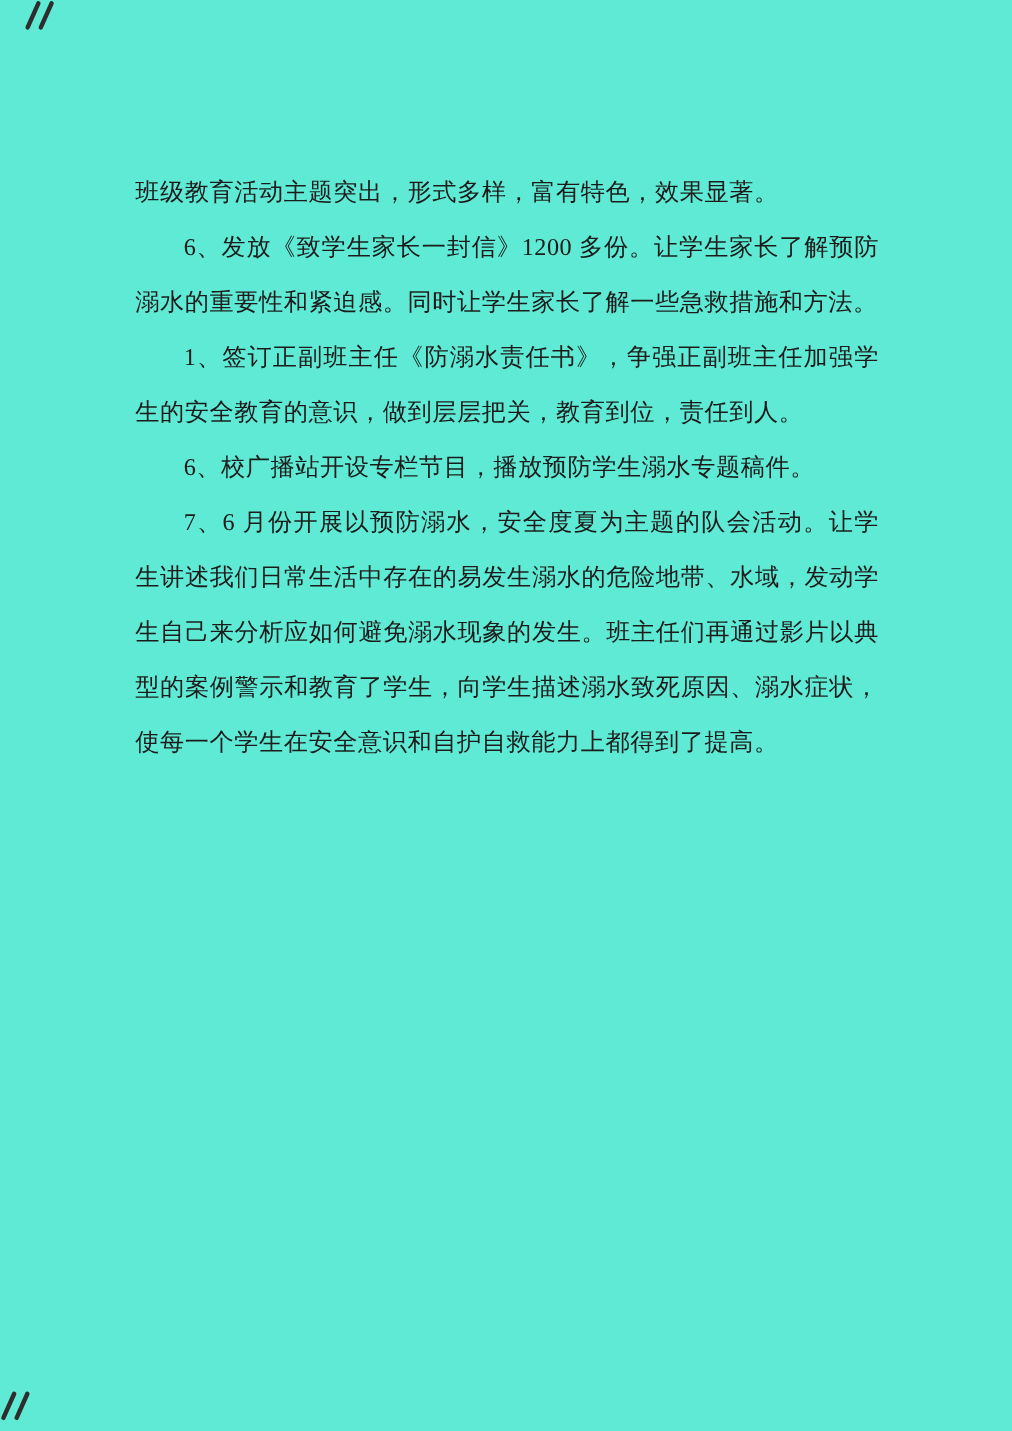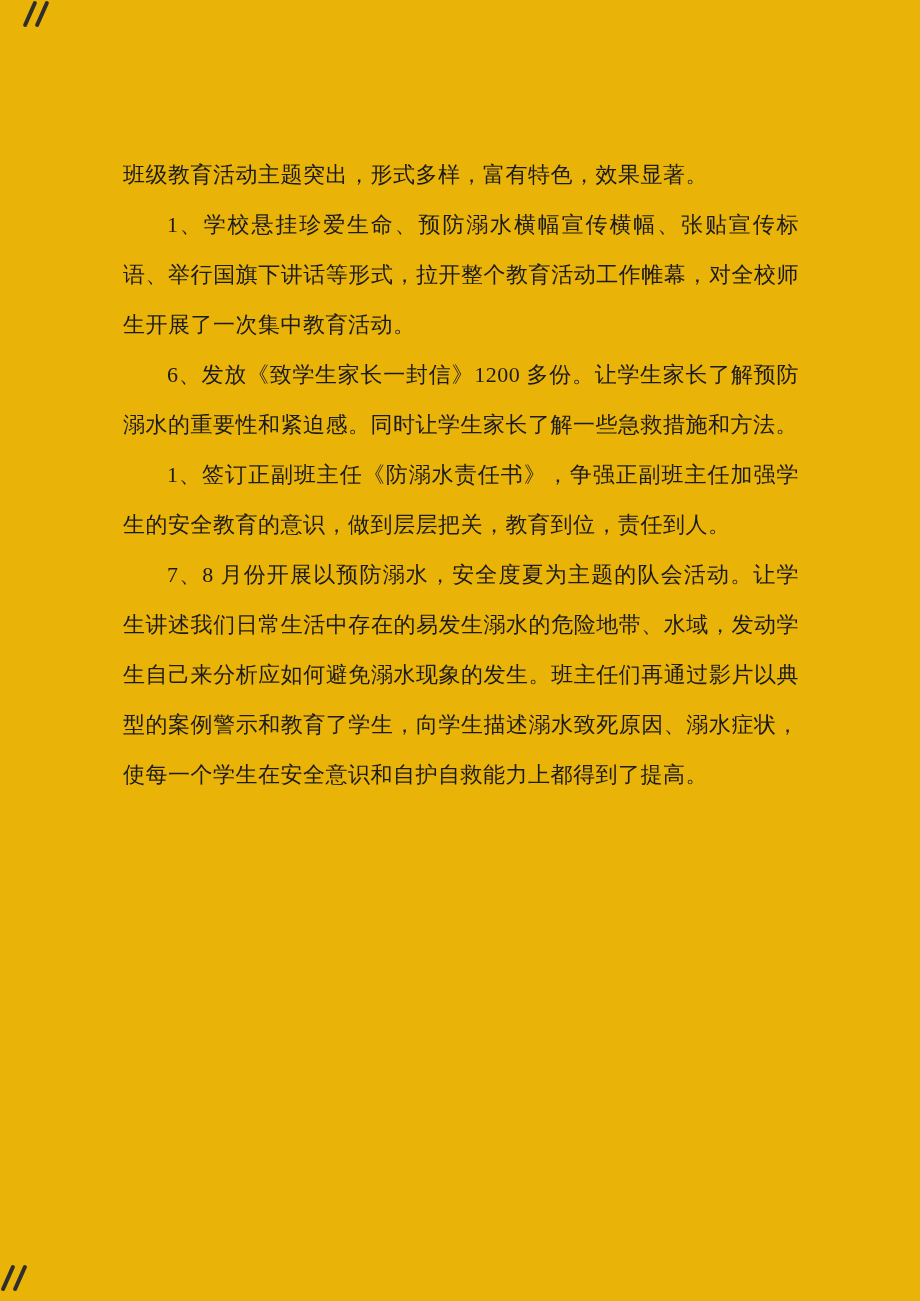--- a/index.html
+++ b/index.html
@@ -7,7 +7,7 @@
     position:relative;
     width:920px;
     height:1301px;
-    background:#eab308;
+    background:#5eead4;
     overflow:hidden;
     font-family:"Liberation Serif","DejaVu Serif",serif;
     color:#1b1b1b;

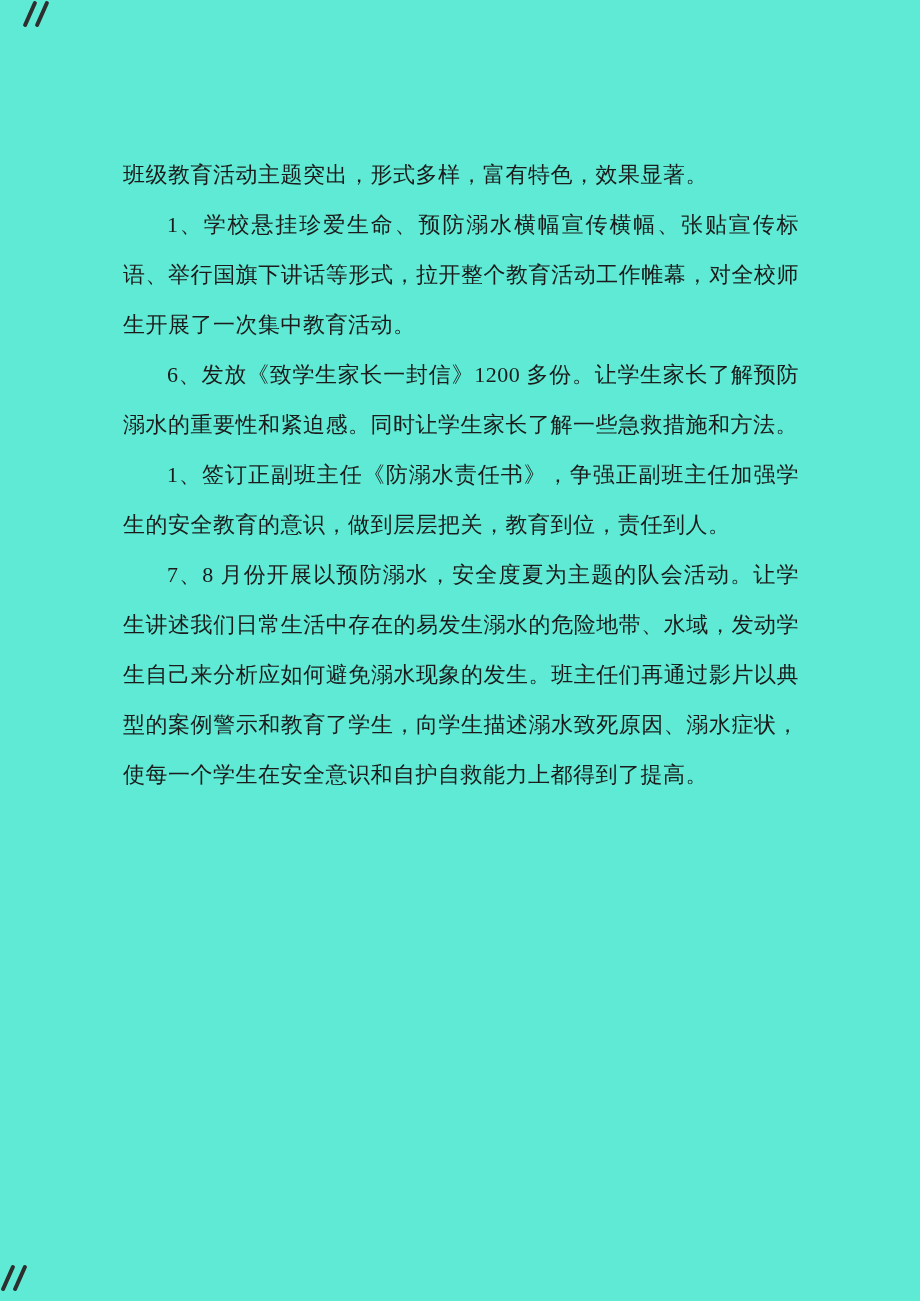--- a/index.html
+++ b/index.html
@@ -52,7 +52,6 @@
 
   <div class="content">
     <p class="para">班级教育活动主题突出，形式多样，富有特色，效果显著。</p>
-    <p class="para indent">1、学校悬挂珍爱生命、预防溺水横幅宣传横幅、张贴宣传标语、举行国旗下讲话等形式，拉开整个教育活动工作帷幕，对全校师生开展了一次集中教育活动。</p>
     <p class="para indent">6、发放《致学生家长一封信》1200 多份。让学生家长了解预防溺水的重要性和紧迫感。同时让学生家长了解一些急救措施和方法。</p>
     <p class="para indent">1、签订正副班主任《防溺水责任书》，争强正副班主任加强学生的安全教育的意识，做到层层把关，教育到位，责任到人。</p>
     <p class="para indent">7、8 月份开展以预防溺水，安全度夏为主题的队会活动。让学生讲述我们日常生活中存在的易发生溺水的危险地带、水域，发动学生自己来分析应如何避免溺水现象的发生。班主任们再通过影片以典型的案例警示和教育了学生，向学生描述溺水致死原因、溺水症状，使每一个学生在安全意识和自护自救能力上都得到了提高。</p>

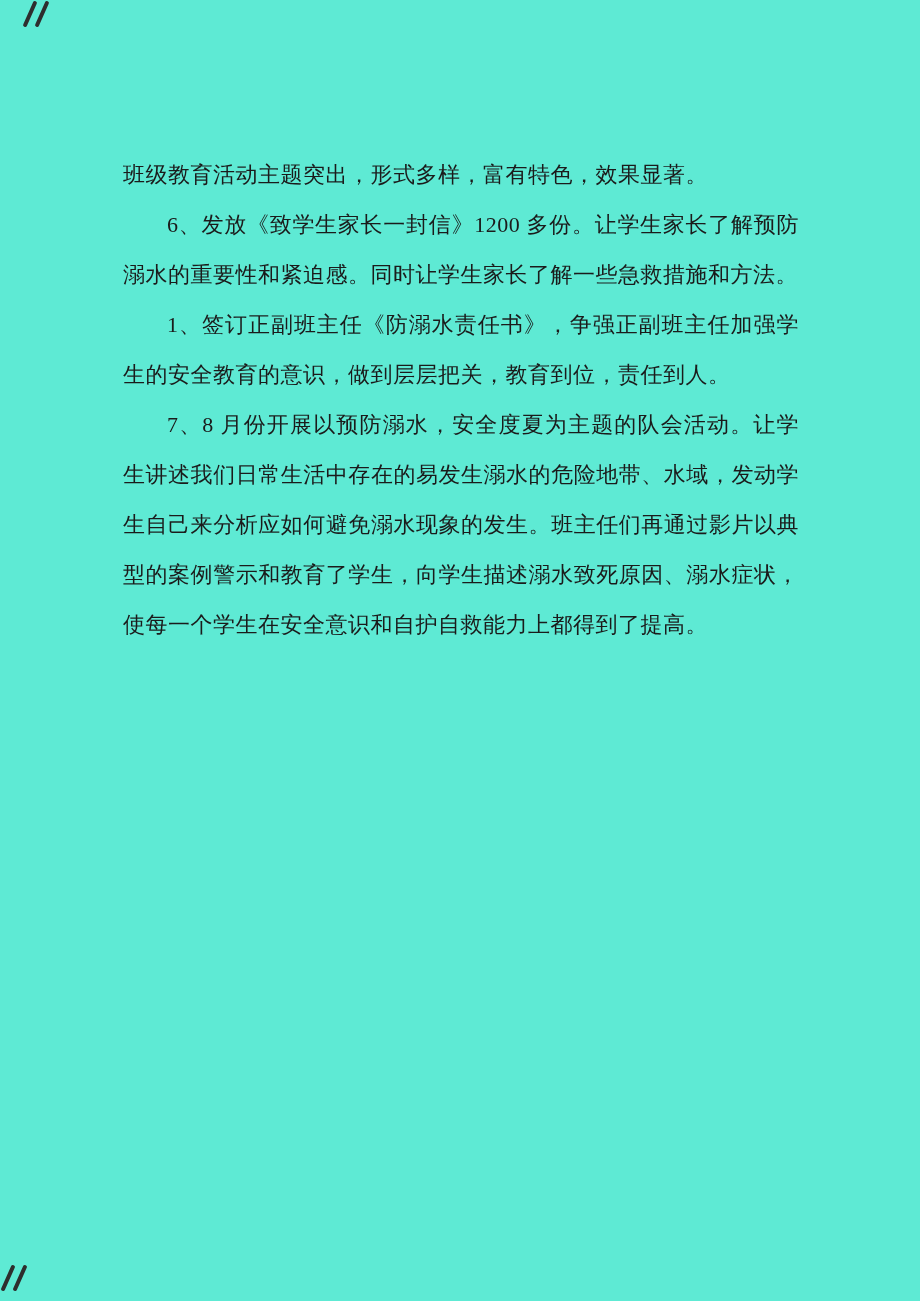--- a/index.html
+++ b/index.html
@@ -54,6 +54,7 @@
     <p class="para">班级教育活动主题突出，形式多样，富有特色，效果显著。</p>
     <p class="para indent">6、发放《致学生家长一封信》1200 多份。让学生家长了解预防溺水的重要性和紧迫感。同时让学生家长了解一些急救措施和方法。</p>
     <p class="para indent">1、签订正副班主任《防溺水责任书》，争强正副班主任加强学生的安全教育的意识，做到层层把关，教育到位，责任到人。</p>
+    <p class="para indent">6、校广播站开设专栏节目，播放预防学生溺水专题稿件。</p>
     <p class="para indent">7、8 月份开展以预防溺水，安全度夏为主题的队会活动。让学生讲述我们日常生活中存在的易发生溺水的危险地带、水域，发动学生自己来分析应如何避免溺水现象的发生。班主任们再通过影片以典型的案例警示和教育了学生，向学生描述溺水致死原因、溺水症状，使每一个学生在安全意识和自护自救能力上都得到了提高。</p>
   </div>
 

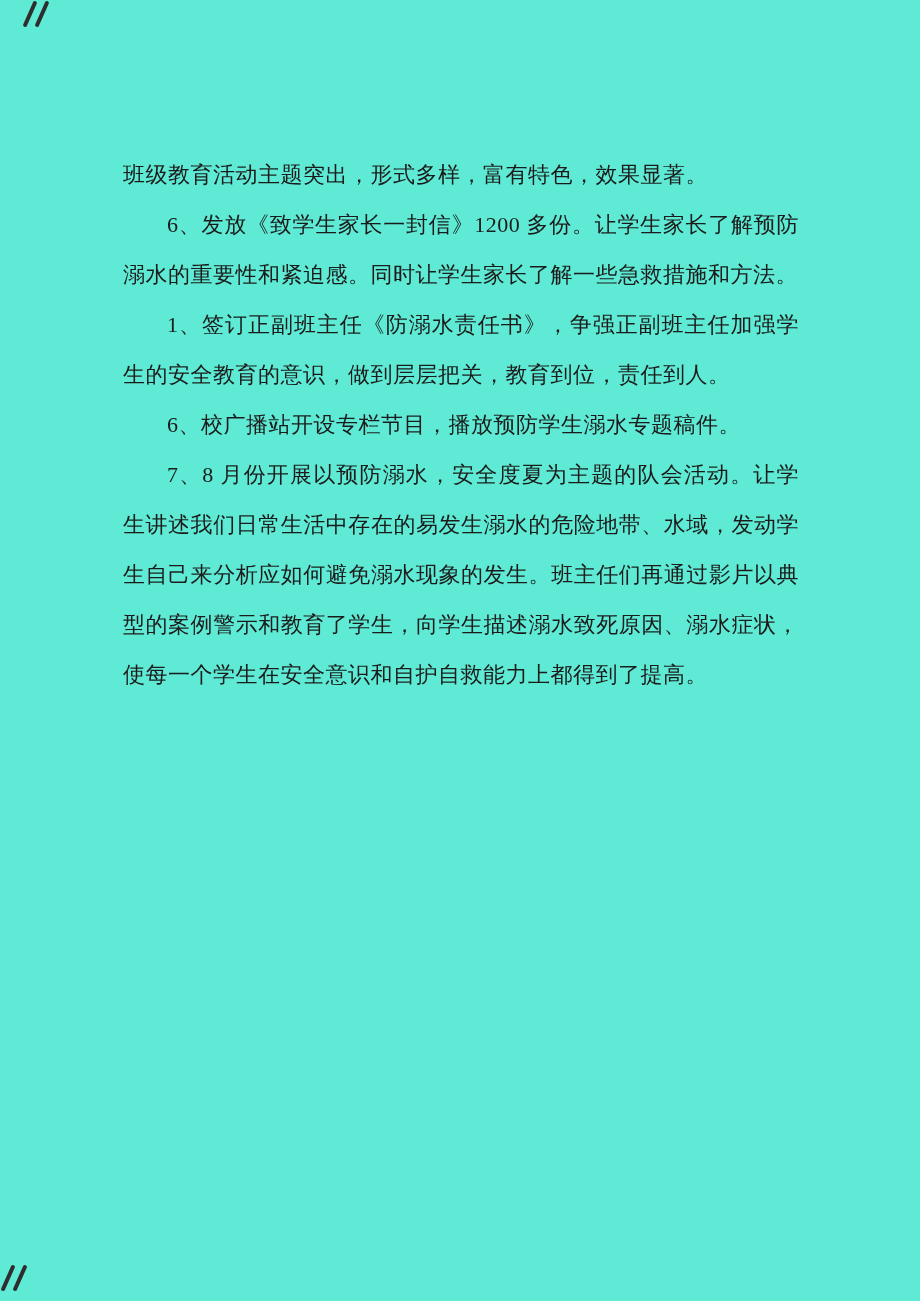--- a/index.html
+++ b/index.html
@@ -55,7 +55,7 @@
     <p class="para indent">6、发放《致学生家长一封信》1200 多份。让学生家长了解预防溺水的重要性和紧迫感。同时让学生家长了解一些急救措施和方法。</p>
     <p class="para indent">1、签订正副班主任《防溺水责任书》，争强正副班主任加强学生的安全教育的意识，做到层层把关，教育到位，责任到人。</p>
     <p class="para indent">6、校广播站开设专栏节目，播放预防学生溺水专题稿件。</p>
-    <p class="para indent">7、8 月份开展以预防溺水，安全度夏为主题的队会活动。让学生讲述我们日常生活中存在的易发生溺水的危险地带、水域，发动学生自己来分析应如何避免溺水现象的发生。班主任们再通过影片以典型的案例警示和教育了学生，向学生描述溺水致死原因、溺水症状，使每一个学生在安全意识和自护自救能力上都得到了提高。</p>
+    <p class="para indent">7、6 月份开展以预防溺水，安全度夏为主题的队会活动。让学生讲述我们日常生活中存在的易发生溺水的危险地带、水域，发动学生自己来分析应如何避免溺水现象的发生。班主任们再通过影片以典型的案例警示和教育了学生，向学生描述溺水致死原因、溺水症状，使每一个学生在安全意识和自护自救能力上都得到了提高。</p>
   </div>
 
   <div class="corner-mark bottom">

